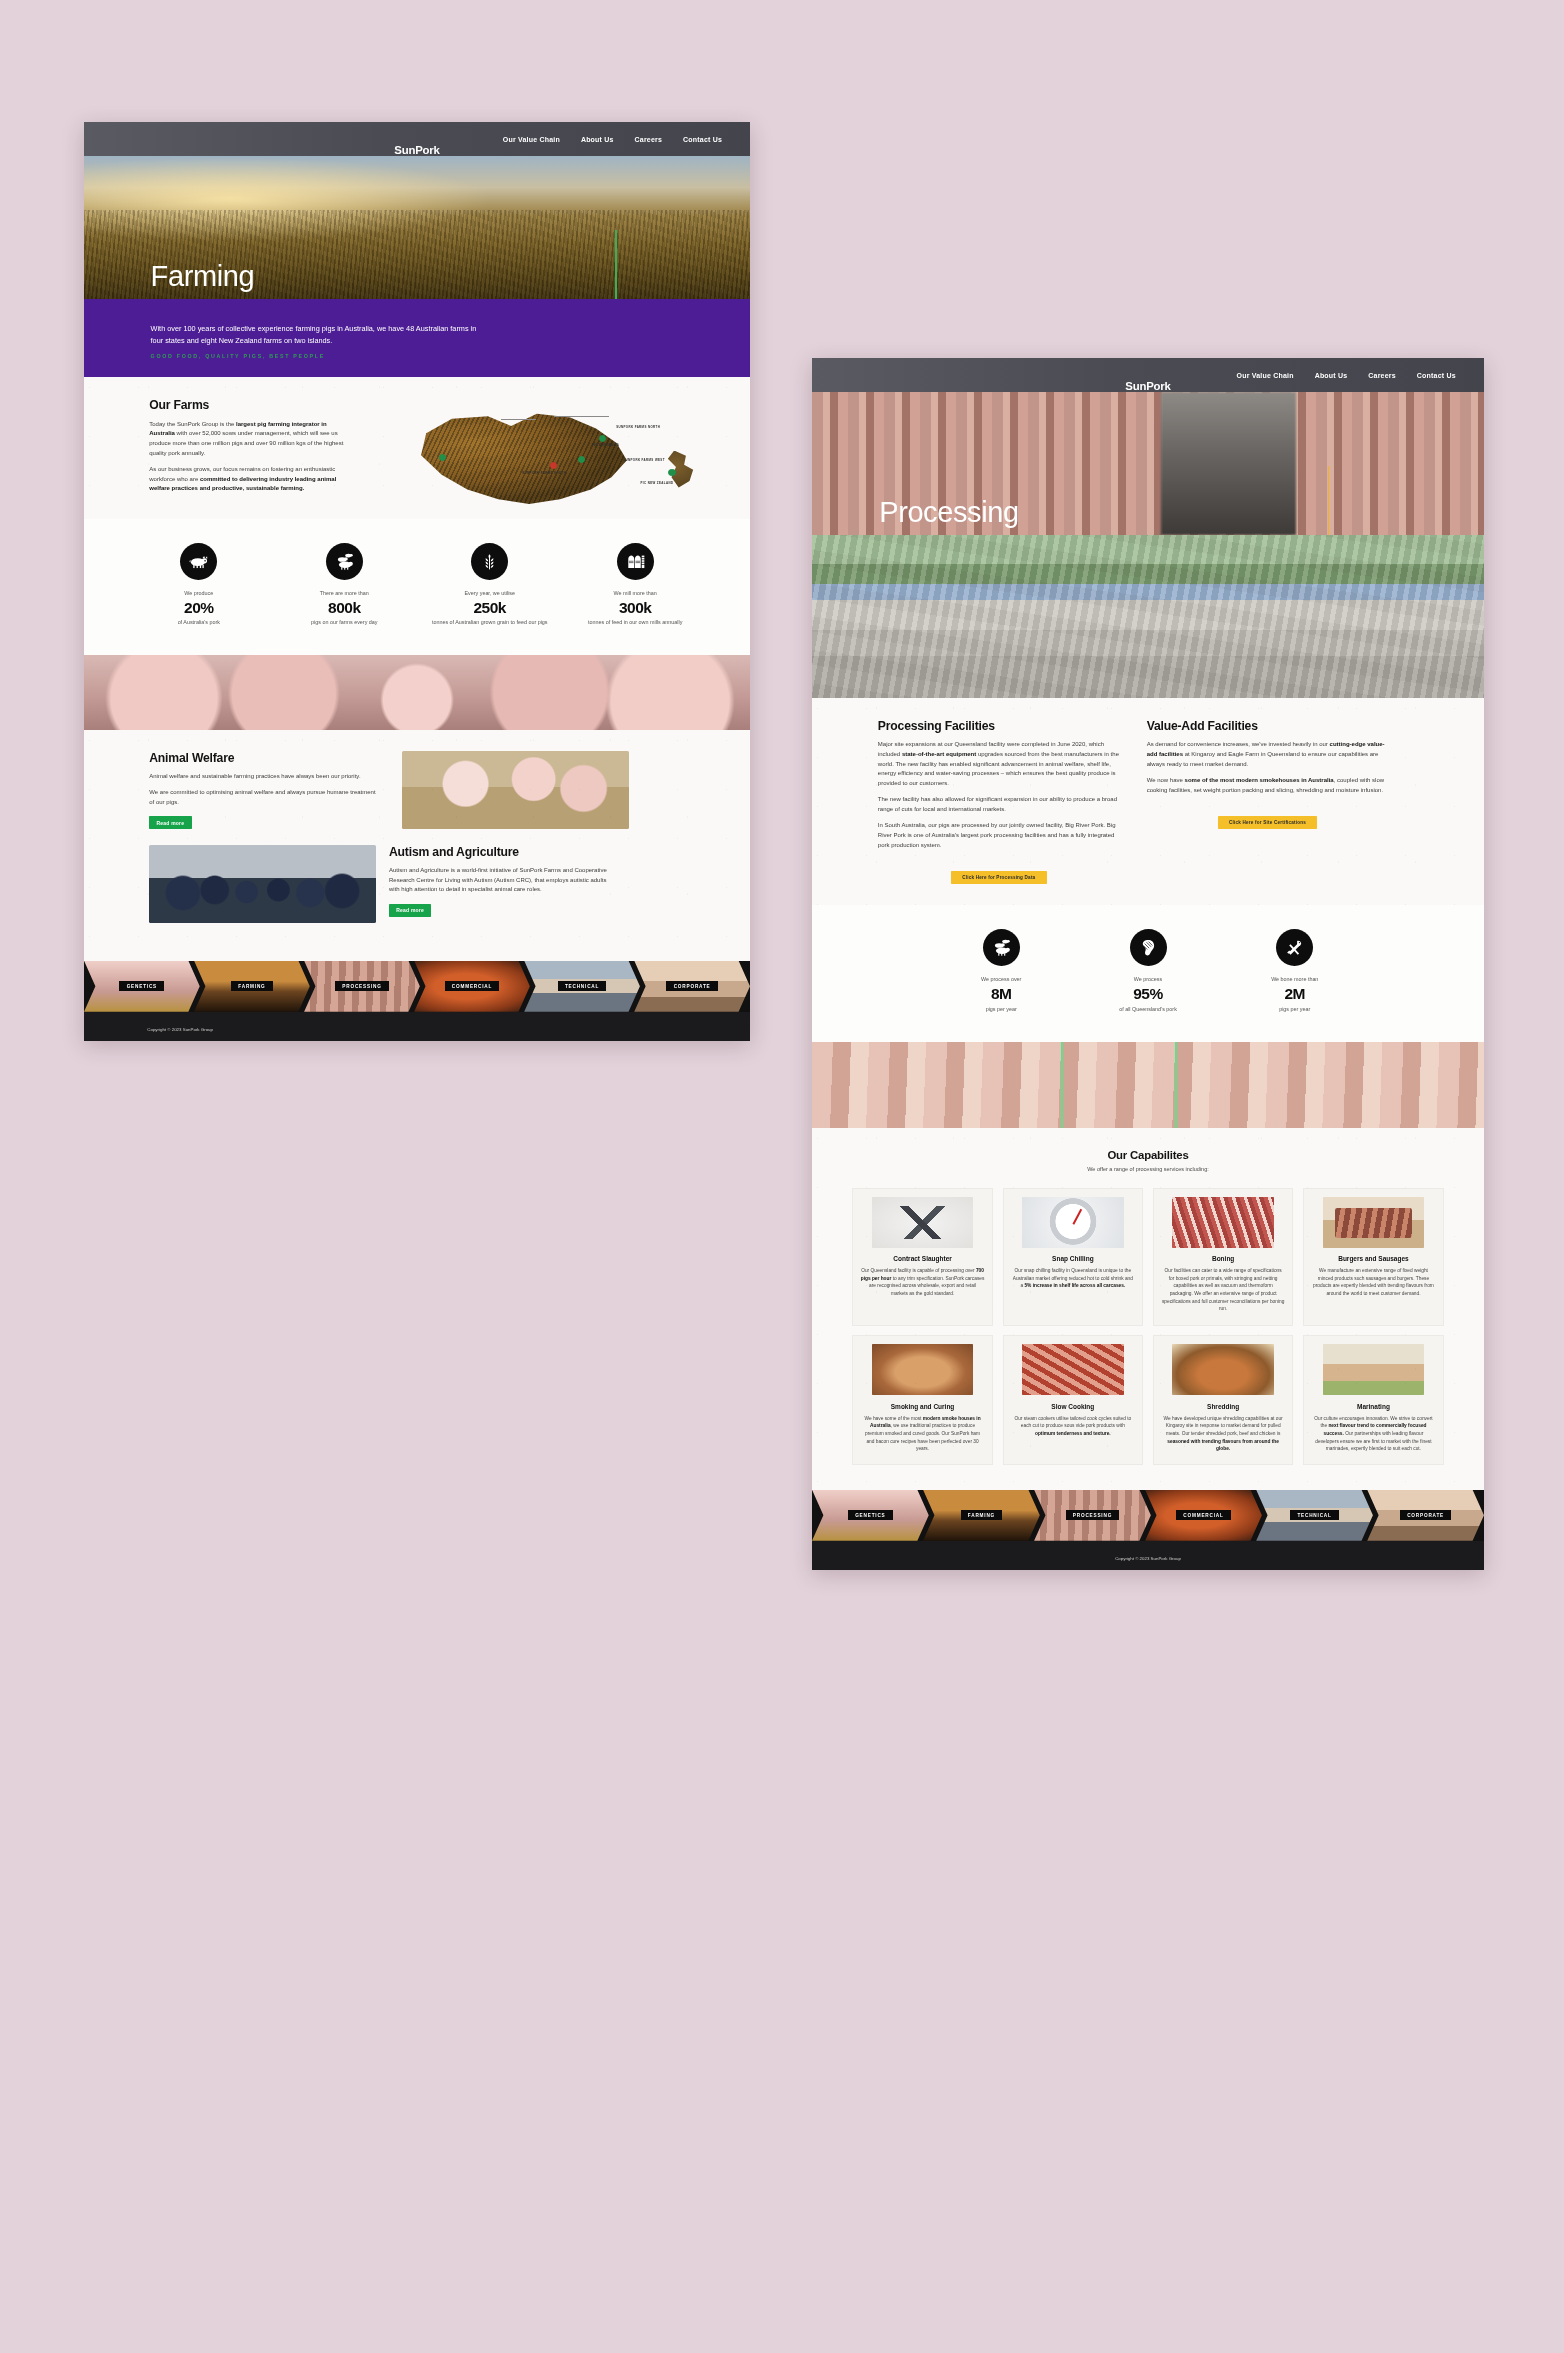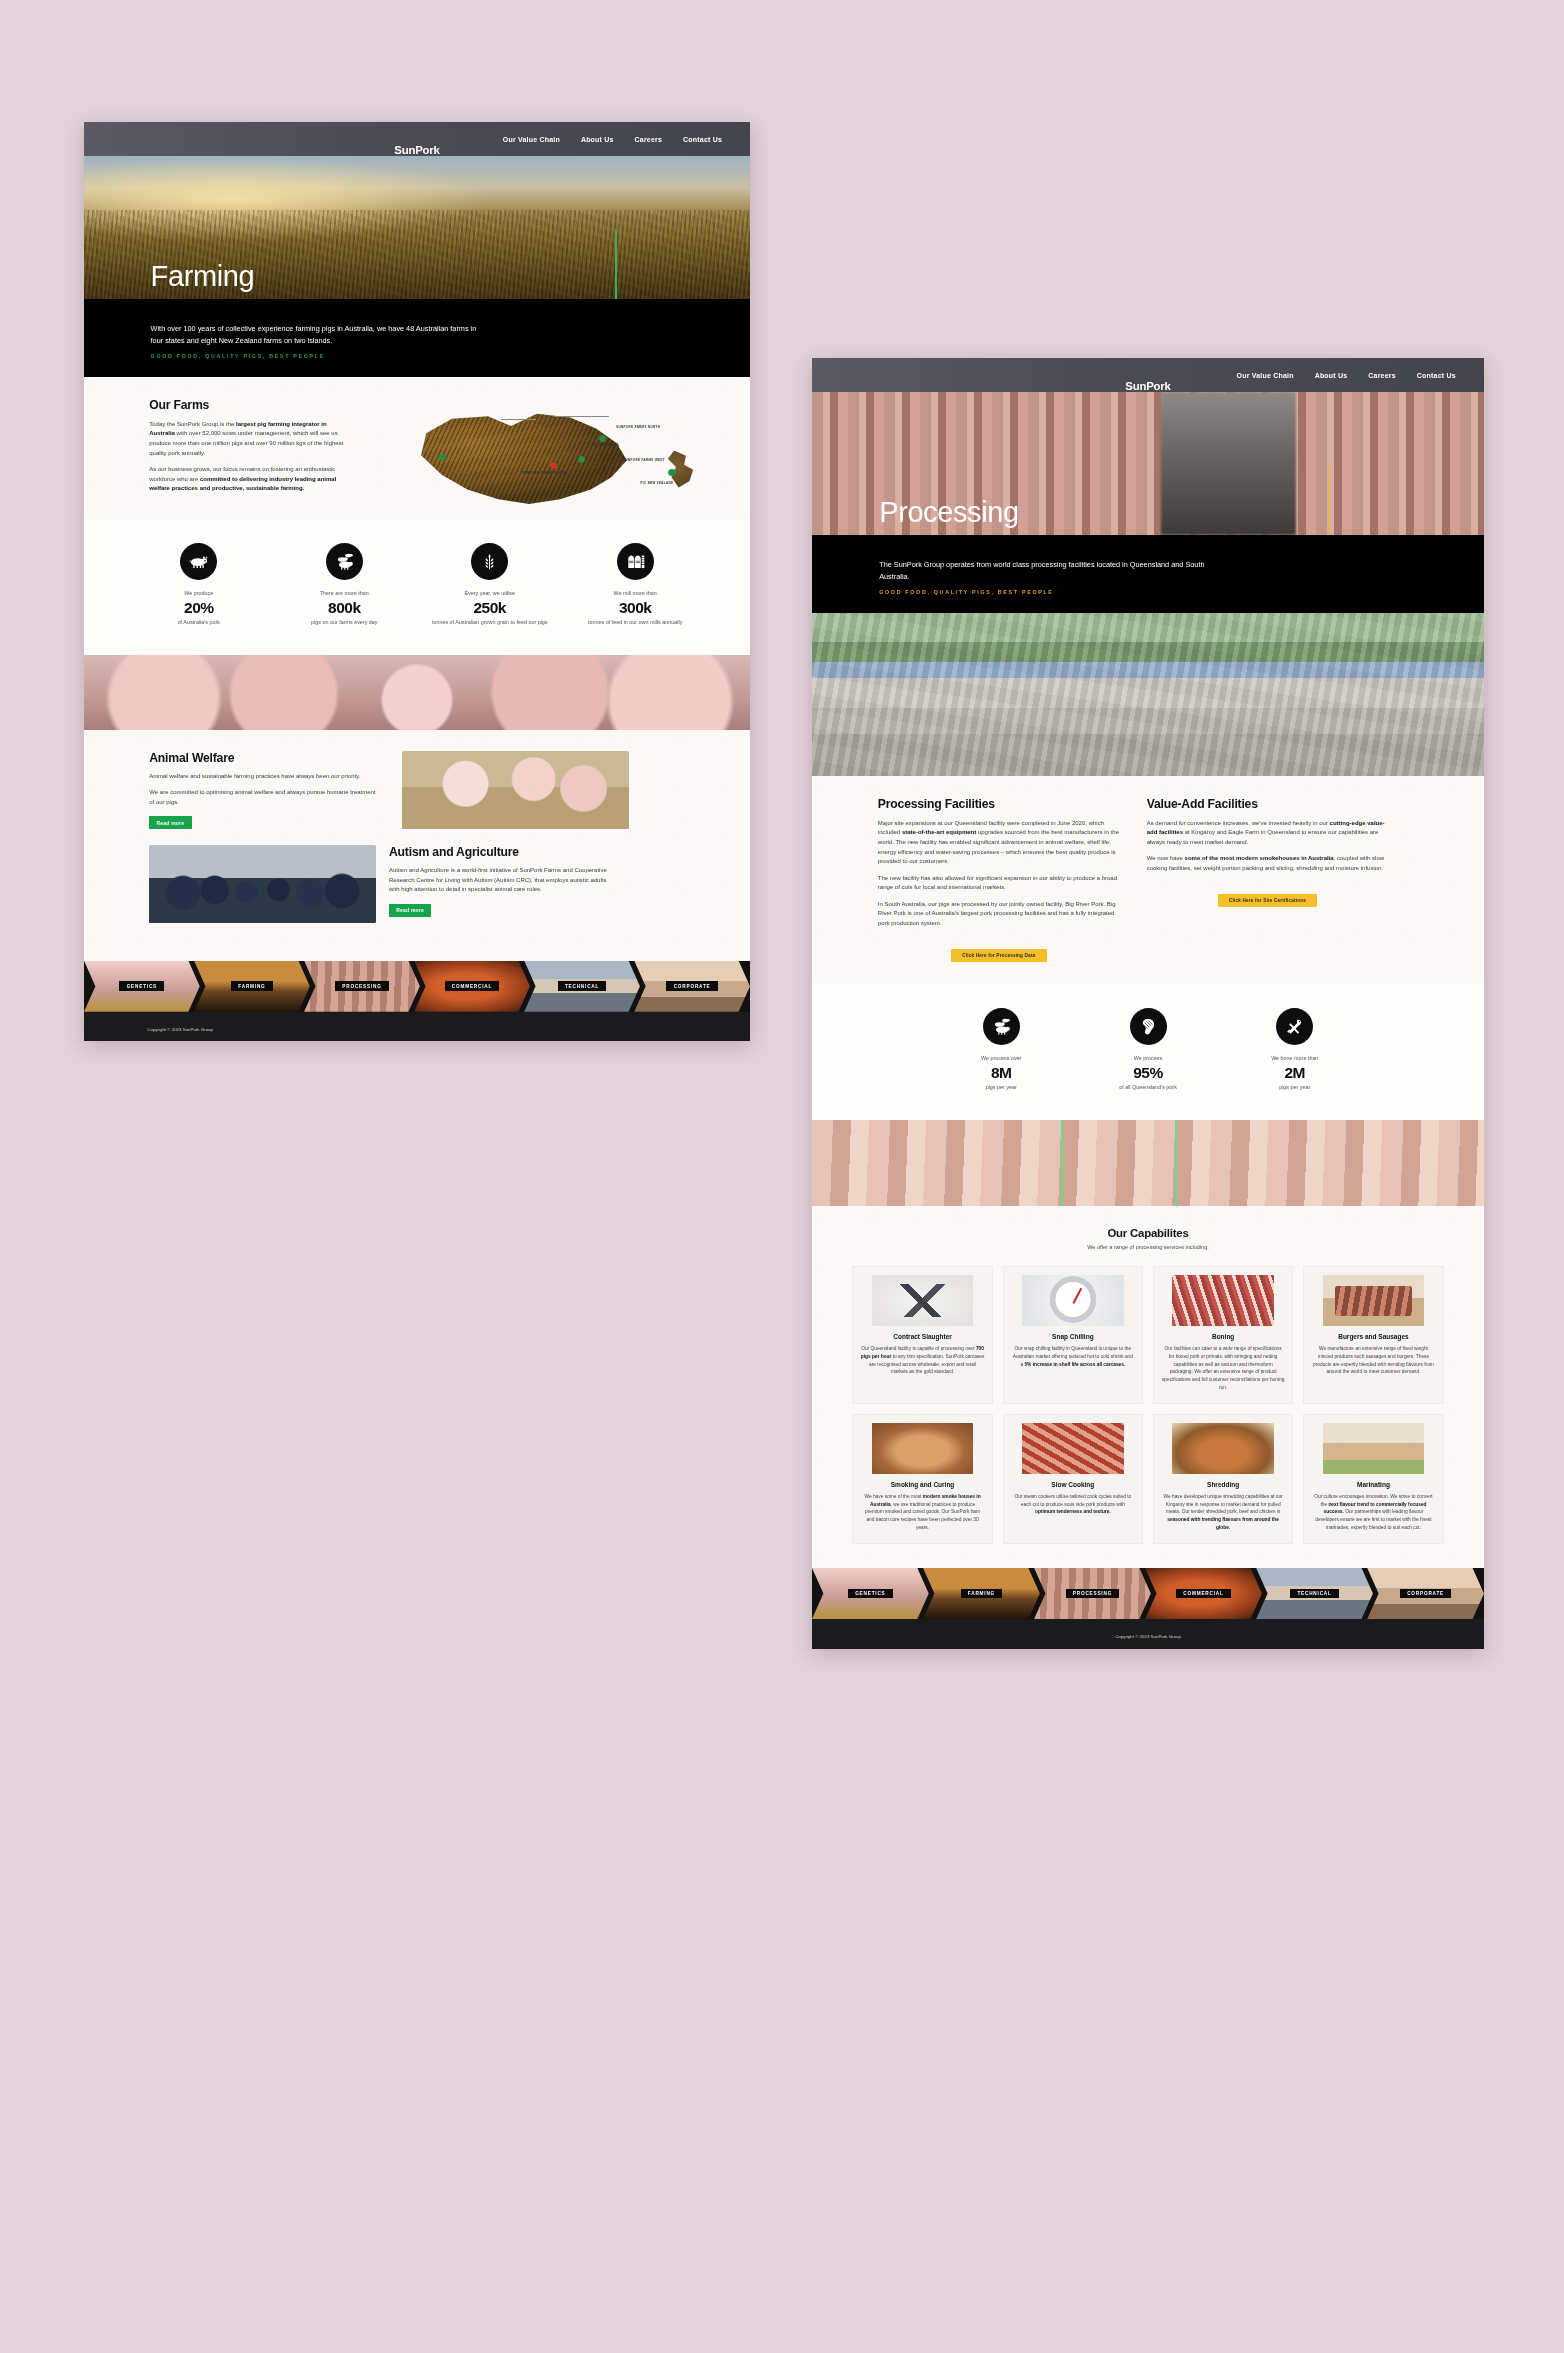--- a/index.html
+++ b/index.html
@@ -105,7 +105,7 @@
   }
   .hero-accent.gold { background:#f0b323; right: 23%; }
   .hero-caption {
-    background:#000000; padding: 24.4px 10% 18px;
+    background:#4c1d95; padding: 24.4px 10% 18px;
   }
   .hero-caption p {
     color:#fff; font-size: 7.3px; line-height: 1.55; max-width: 62%;

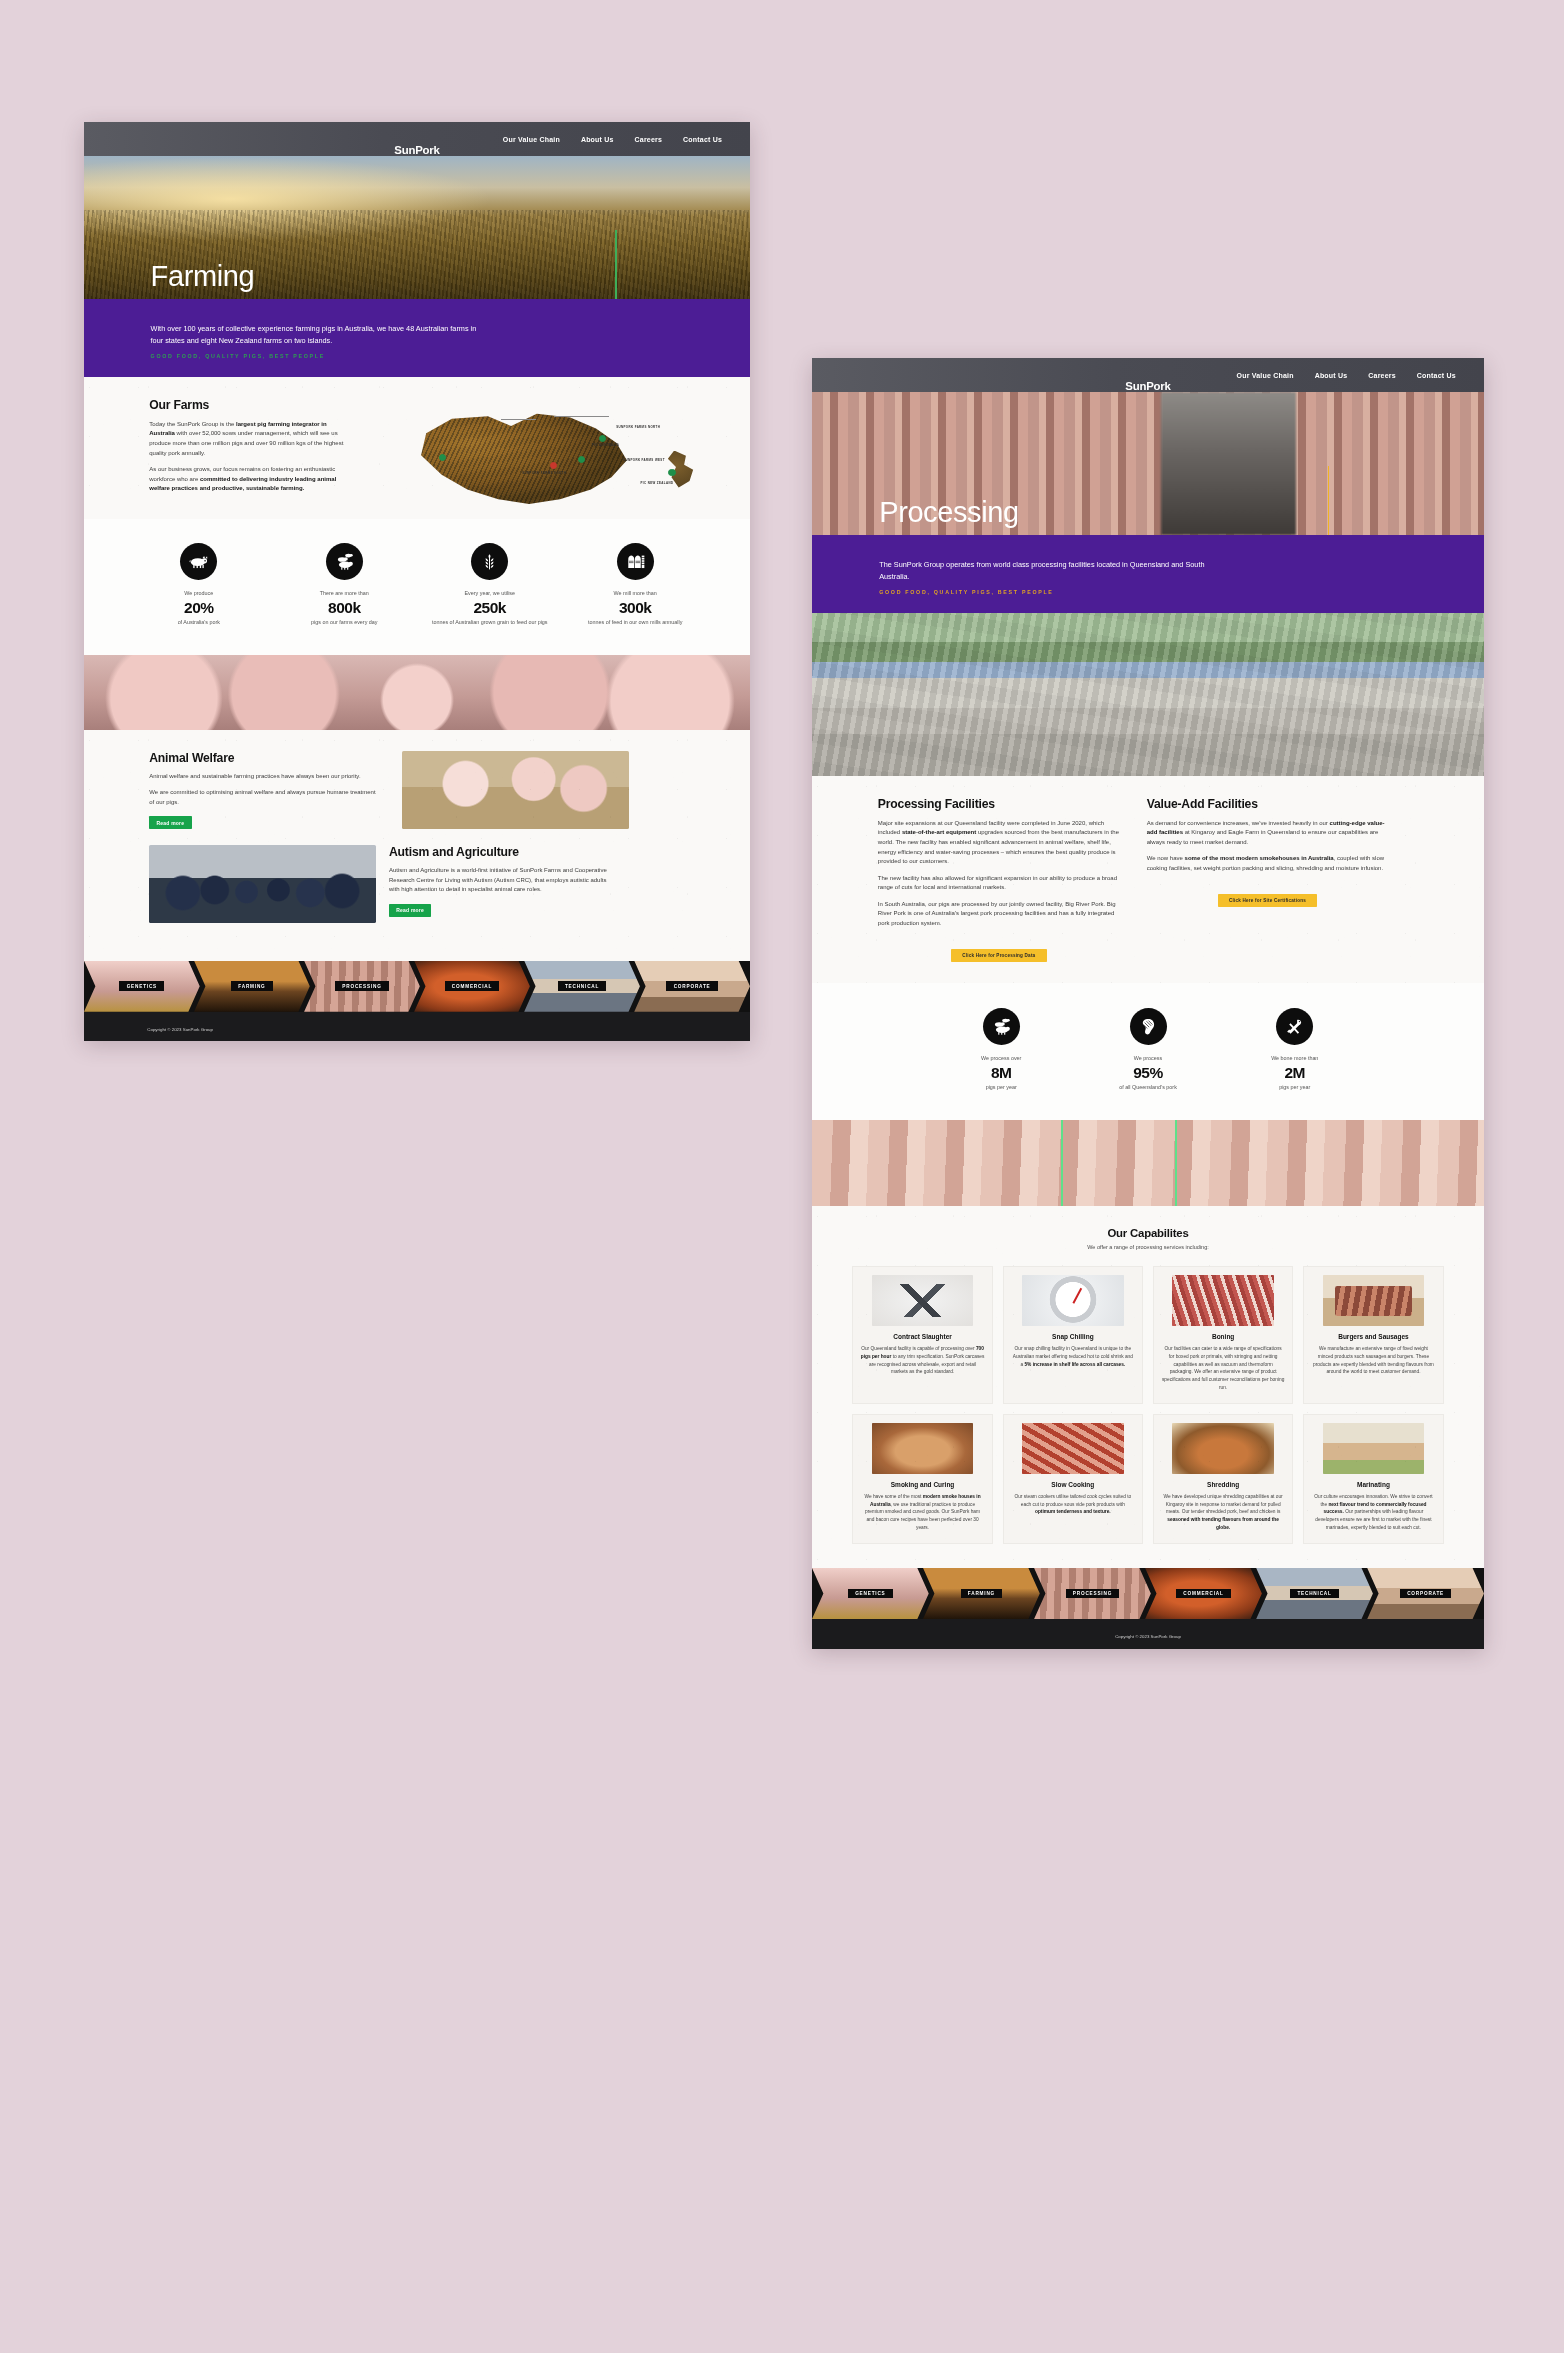--- a/index.html
+++ b/index.html
@@ -534,10 +534,6 @@
       <div class="hero-title">Processing</div>
       <div class="hero-accent gold"></div>
     </div>
-    <div class="hero-caption">
-      <p>The SunPork Group operates from world class processing facilities located in Queensland and South Australia.</p>
-      <div class="tagline gold">GOOD FOOD, QUALITY PIGS, BEST PEOPLE</div>
-    </div>
   </div>
 
   <div class="photo-band aerial"></div>

